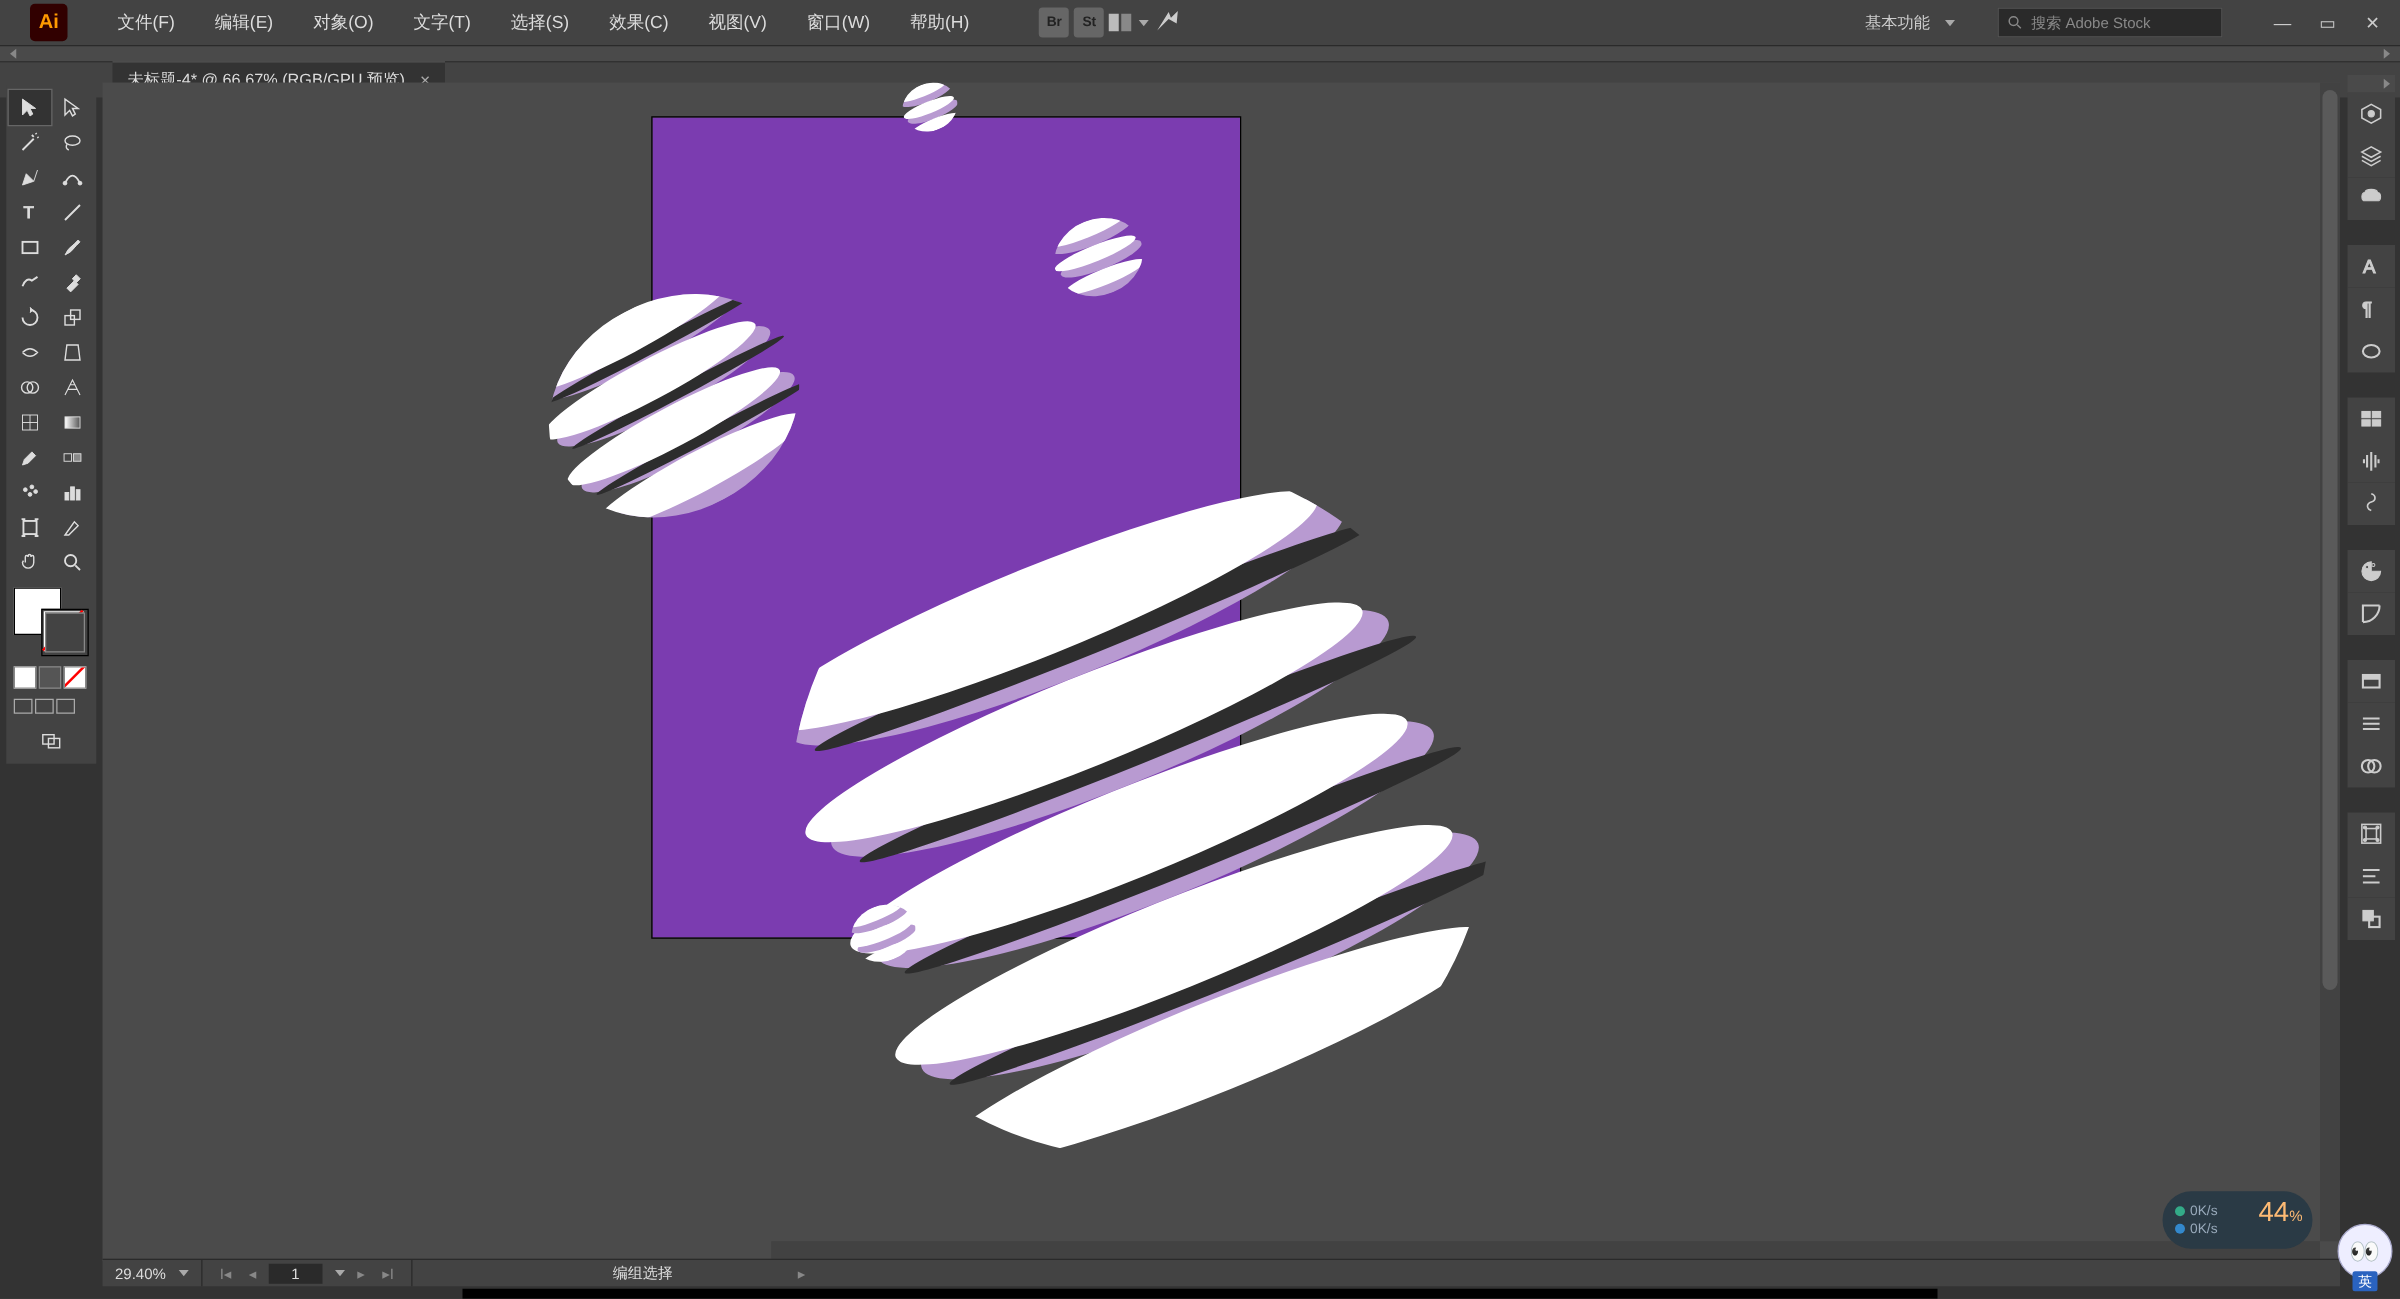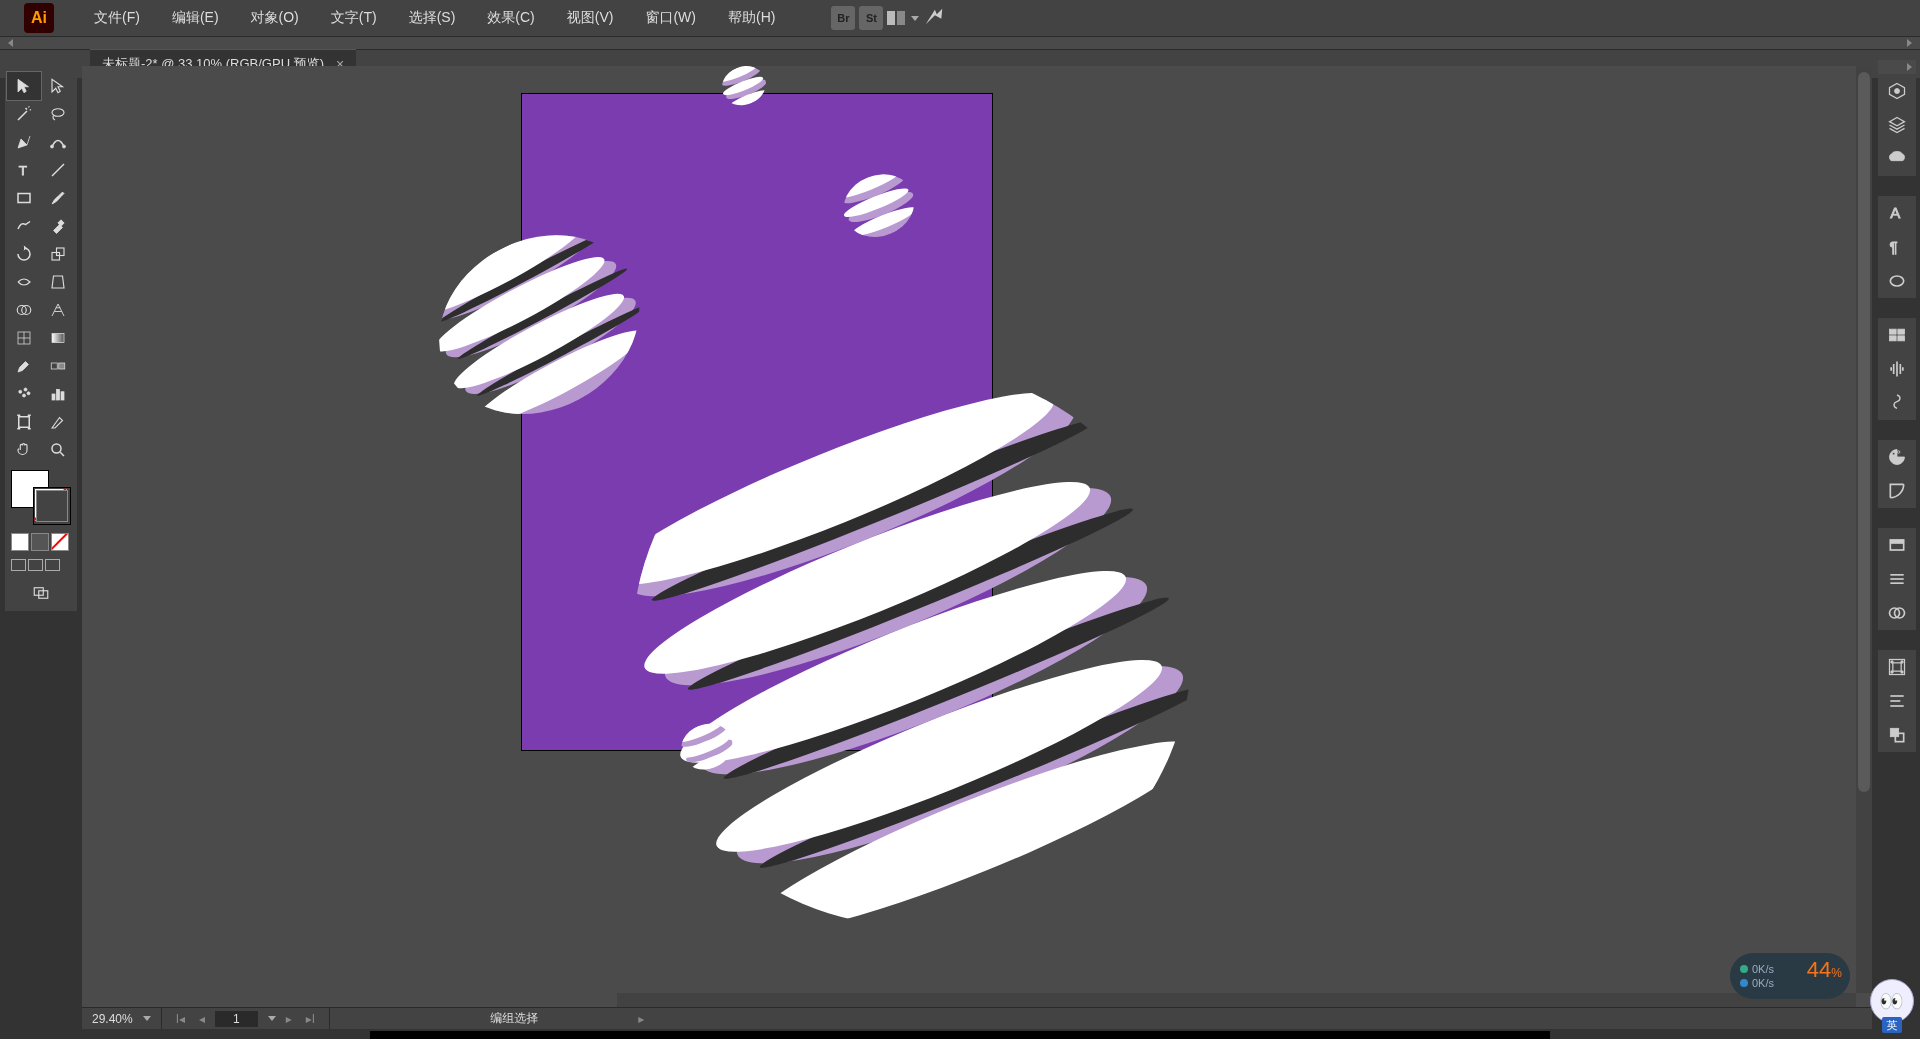--- a/index.html
+++ b/index.html
@@ -111,6 +111,22 @@
         </svg>
     </div>
   </div>
+  <div class="menu-right">
+    <span class="workspace-label">基本功能</span>
+    <div class="chev-down"></div>
+    <div style="width:18px;"></div>
+    <div class="search-box">
+      <svg viewBox="0 0 24 24" width="14" height="14">
+          <circle cx="10" cy="10" r="6" fill="none" stroke="#888" stroke-width="2"></circle>
+          <line x1="15" y1="15" x2="20" y2="20" stroke="#888" stroke-width="2"></line>
+        </svg>
+      <span>搜索 Adobe Stock</span>
+    </div>
+    <div style="width:18px;"></div>
+    <div class="win-btn">—</div>
+    <div class="win-btn">▭</div>
+    <div class="win-btn">✕</div>
+  </div>
 </div>
 
 <div class="control-strip">

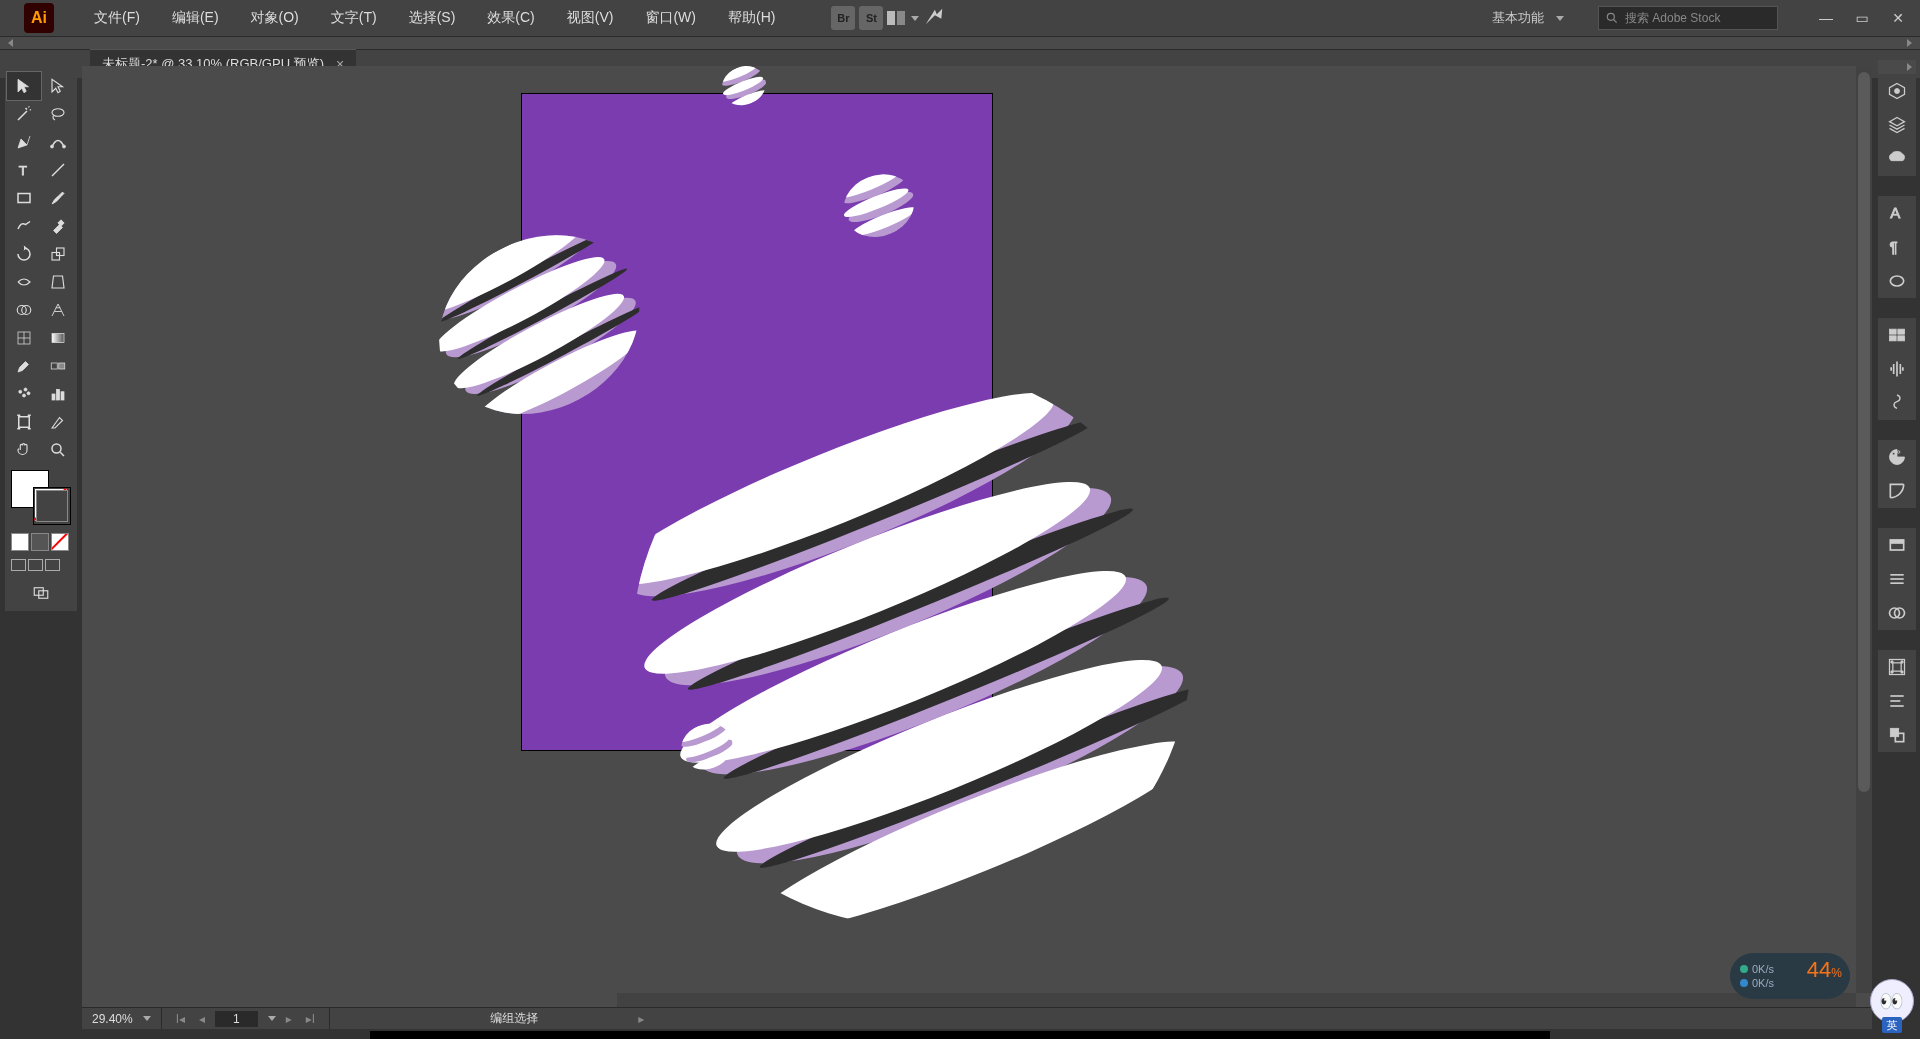--- a/index.html
+++ b/index.html
@@ -136,7 +136,7 @@
 
 <div class="doc-tab-bar">
   <div class="doc-tab">
-    <span>未标题-2* @ 33.10% (RGB/GPU 预览)</span>
+    <span>未标题-4* @ 66.67% (RGB/GPU 预览)</span>
     <span class="tab-close">×</span>
   </div>
 </div>

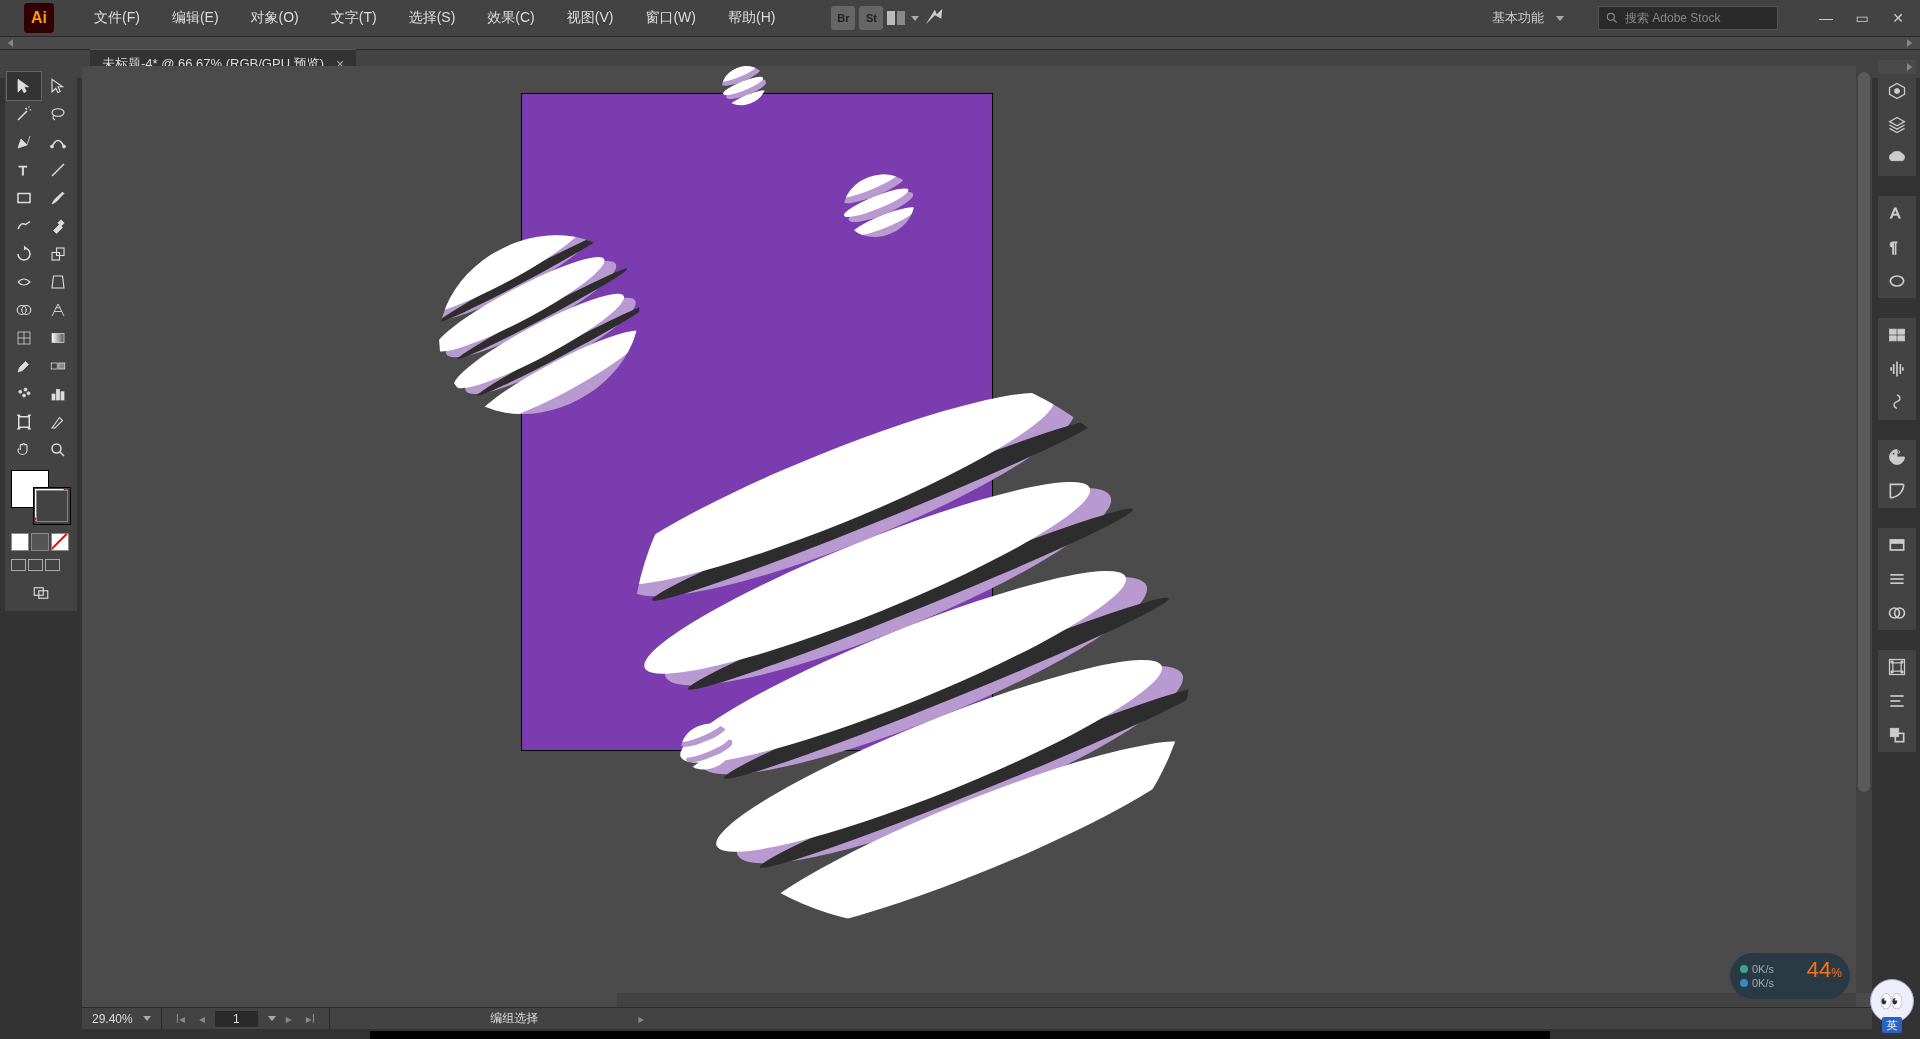--- a/index.html
+++ b/index.html
@@ -75,7 +75,7 @@
 
 
 .speed-widget { position:absolute; right:70px; bottom:40px; width:120px; height:46px; background:#2a3a45; border-radius:23px; display:flex; align-items:center; color:#9ab; font-size:11px; padding:0 10px; gap:8px;}
-.speed-big{ position:absolute; right:8px; top:4px; font-size:22px; color:#f97316;}
+.speed-big{ position:absolute; right:8px; top:4px; font-size:22px; color:#fdba74;}
 .speed-dot{width:8px;height:8px;border-radius:50%;}
 .avatar-float { position:absolute; right:6px; bottom:16px; width:44px; height:44px; border-radius:50%; background:#eef; border:1px solid #aac; display:flex; align-items:center; justify-content:center; font-size:20px;}
 .ime-float { position:absolute; right:18px; bottom:6px; width:20px; height:16px; background:#2a63c0; color:#fff; font-size:11px; display:flex; align-items:center; justify-content:center; border-radius:2px;}

